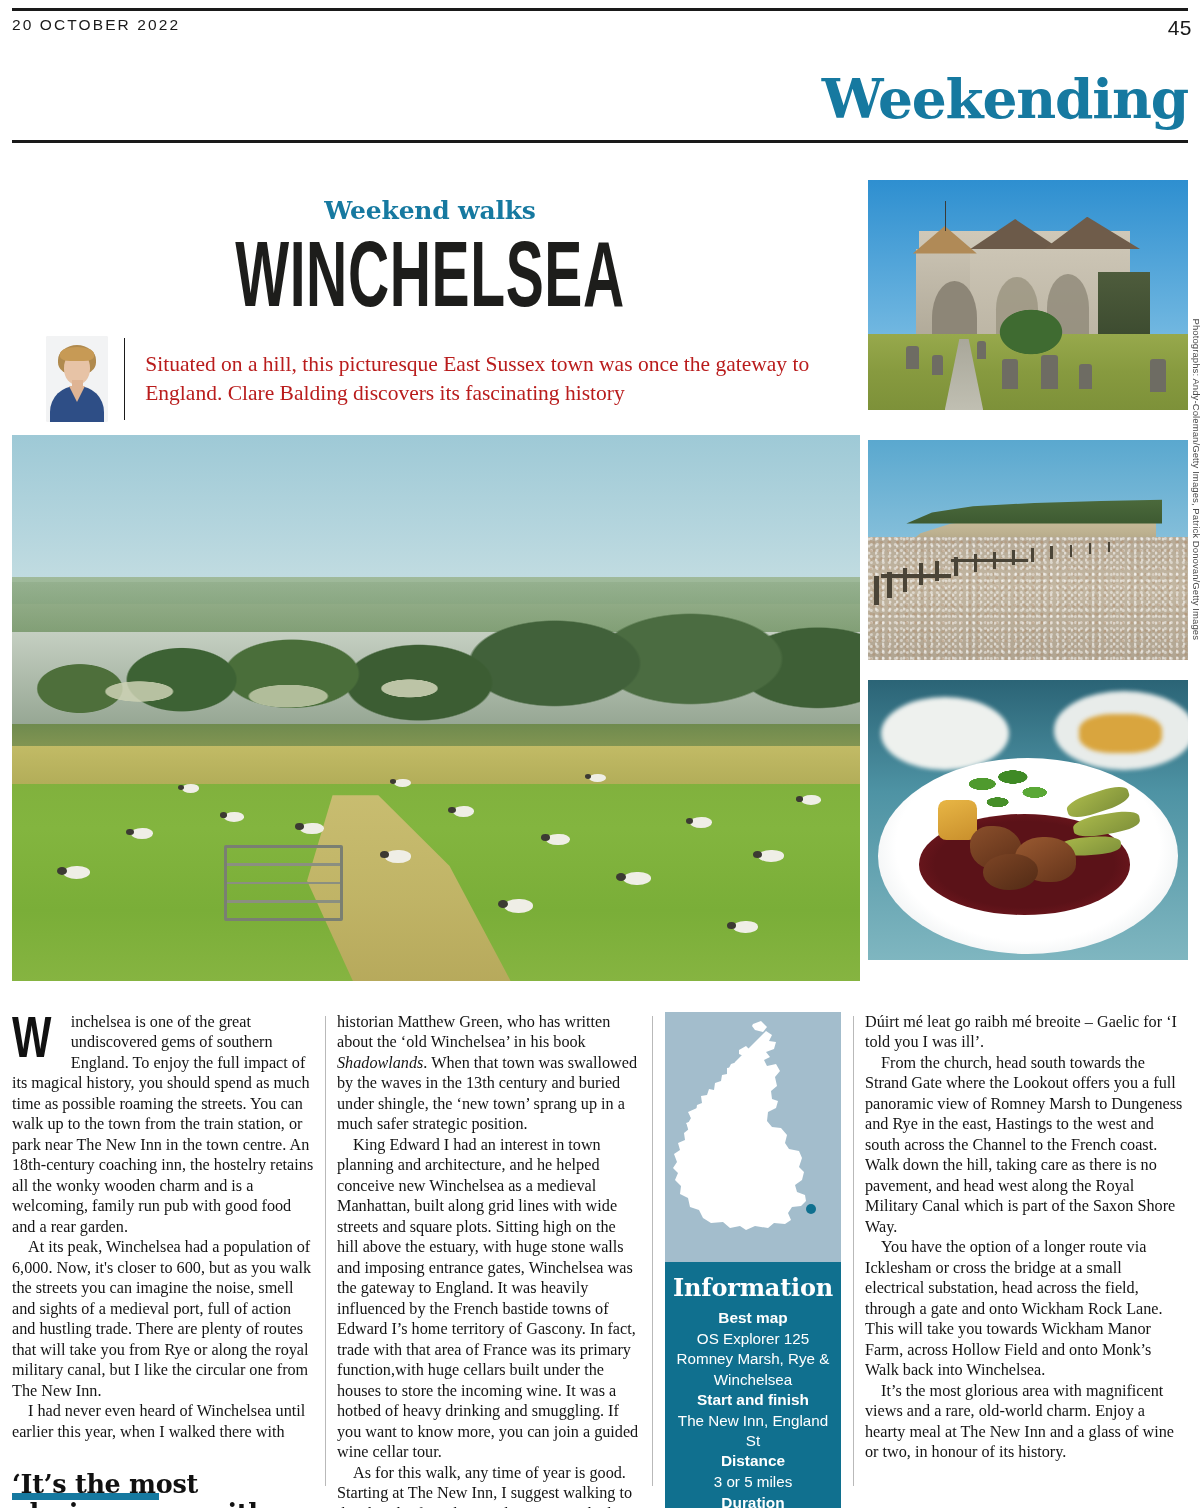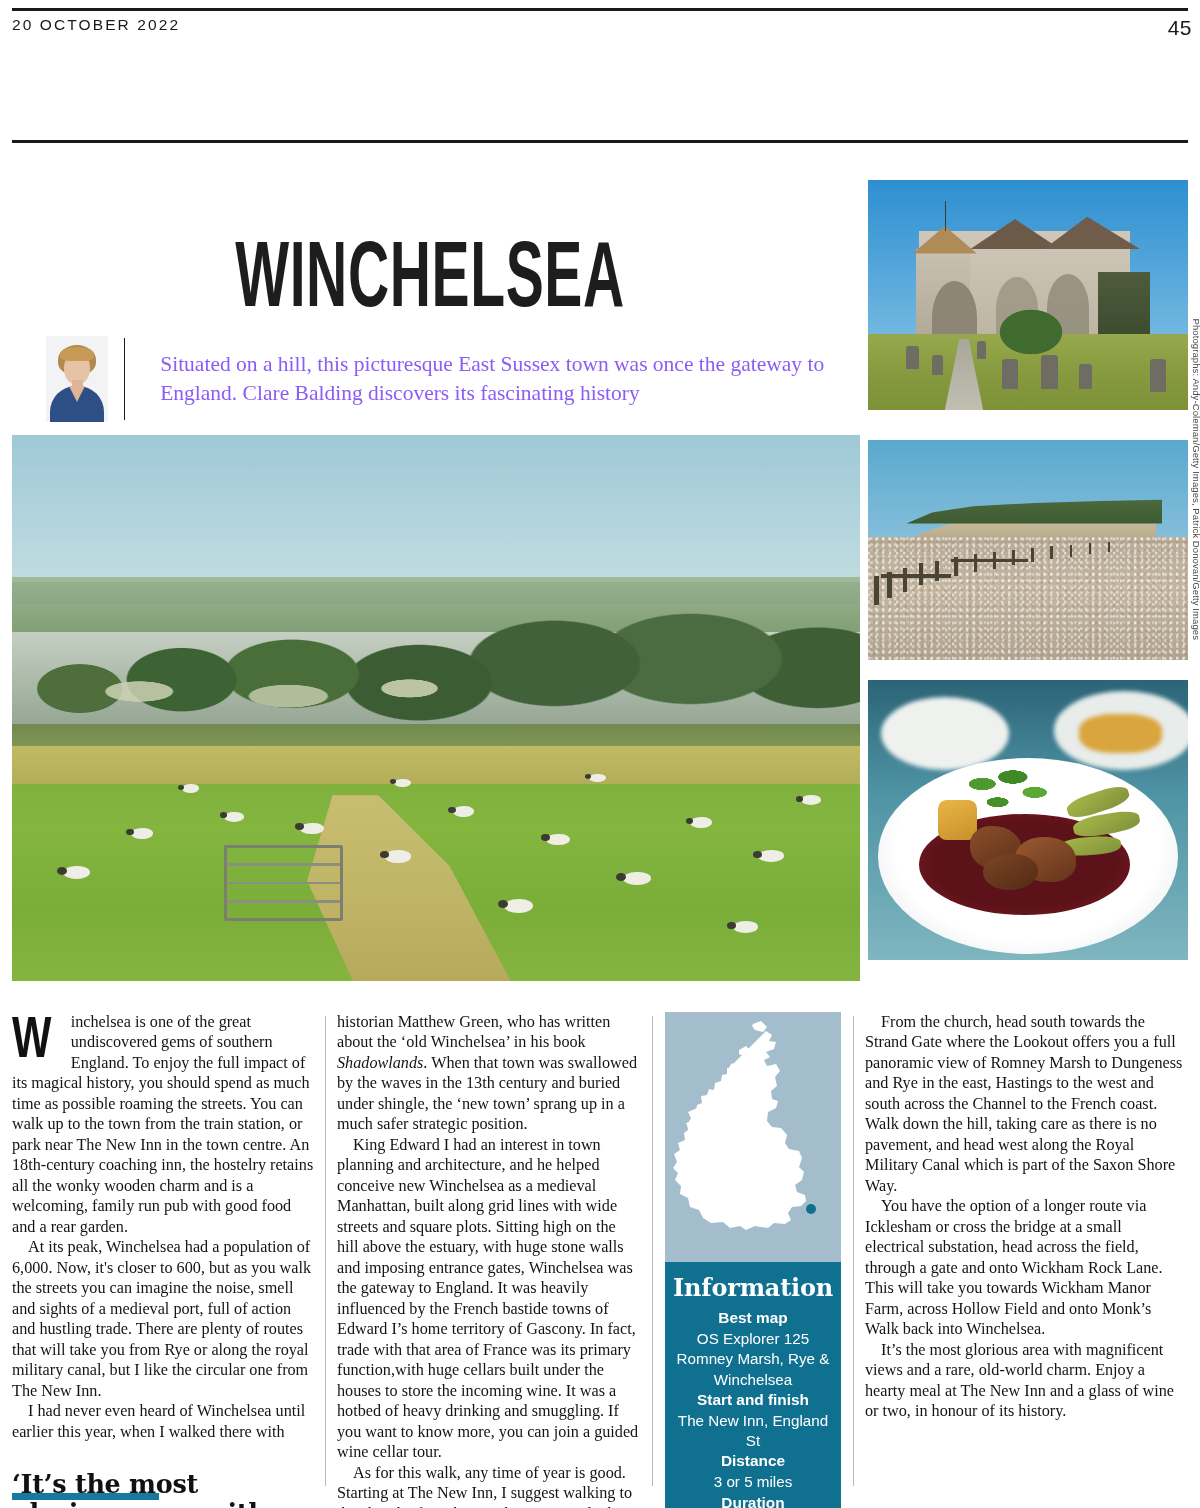--- a/index.html
+++ b/index.html
@@ -403,6 +403,9 @@
     <div class="page-number">45</div>
   </div>
 
+  <div class="weekending-wrap">
+    <div class="weekending">Weekending</div>
+  </div>
   <div class="rule-under-mast"></div>
 
   <div class="headline">WINCHELSEA</div>

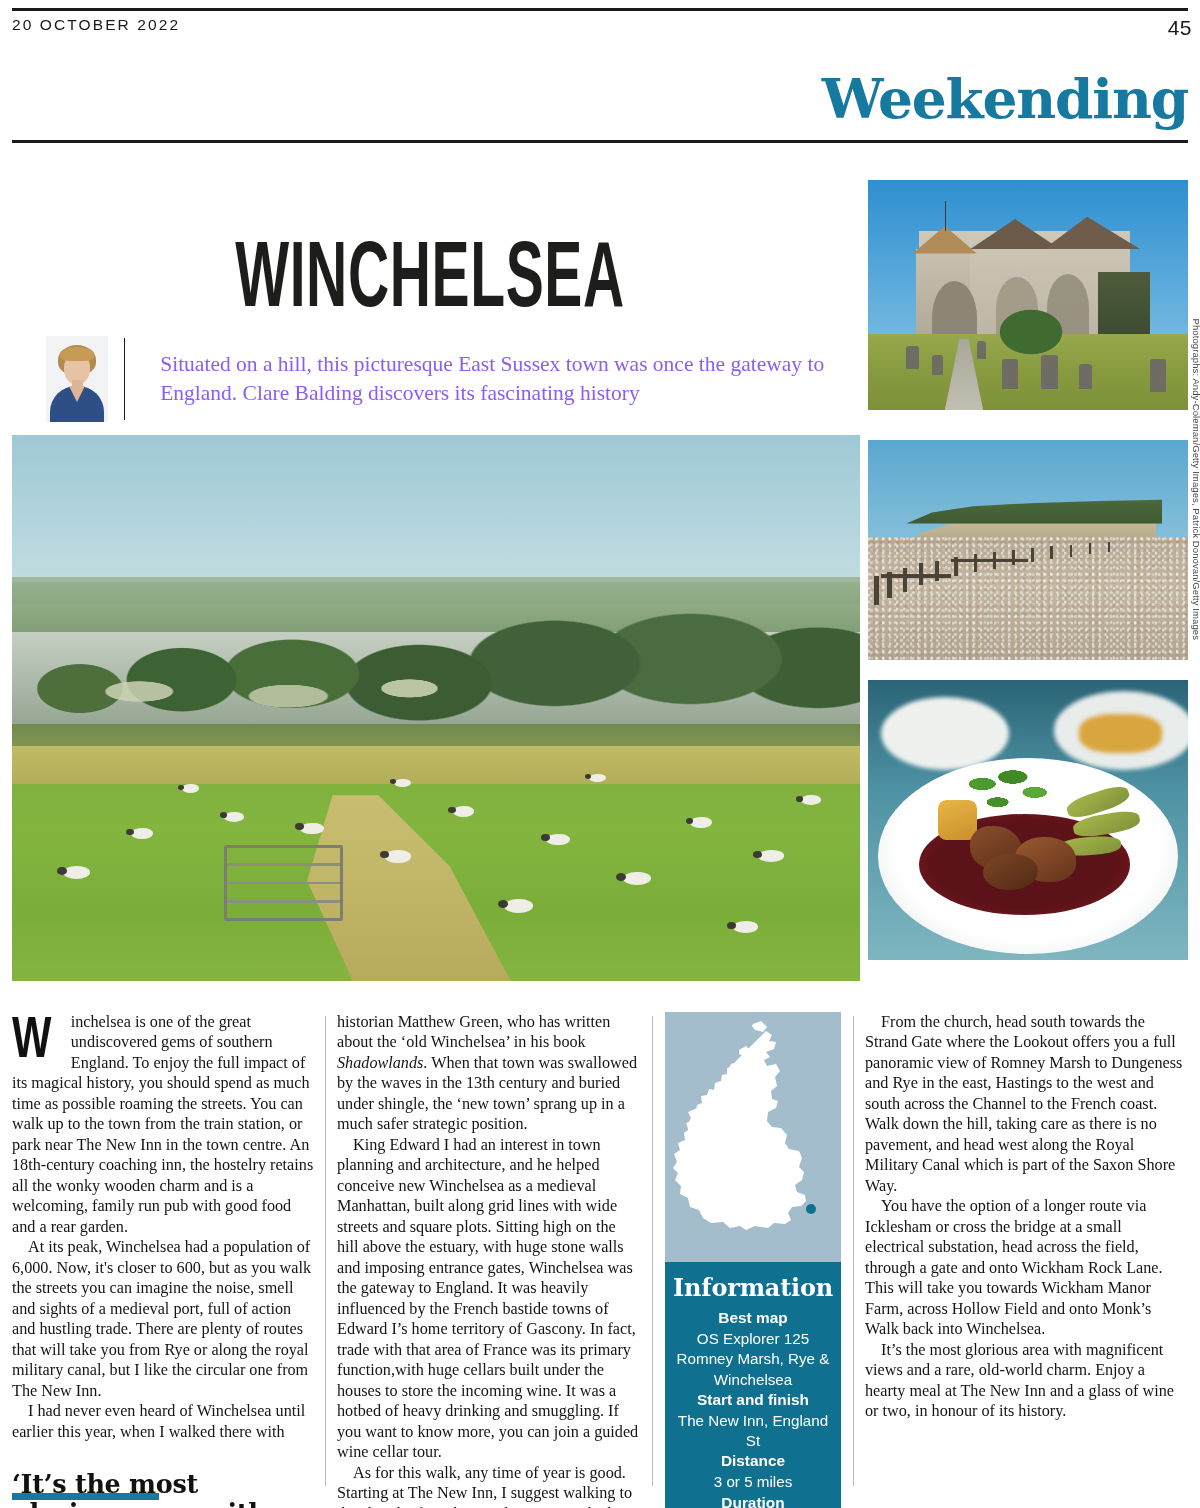--- a/index.html
+++ b/index.html
@@ -408,6 +408,7 @@
   </div>
   <div class="rule-under-mast"></div>
 
+  <div class="kicker">Weekend walks</div>
   <div class="headline">WINCHELSEA</div>
 
   <div class="standfirst-row">

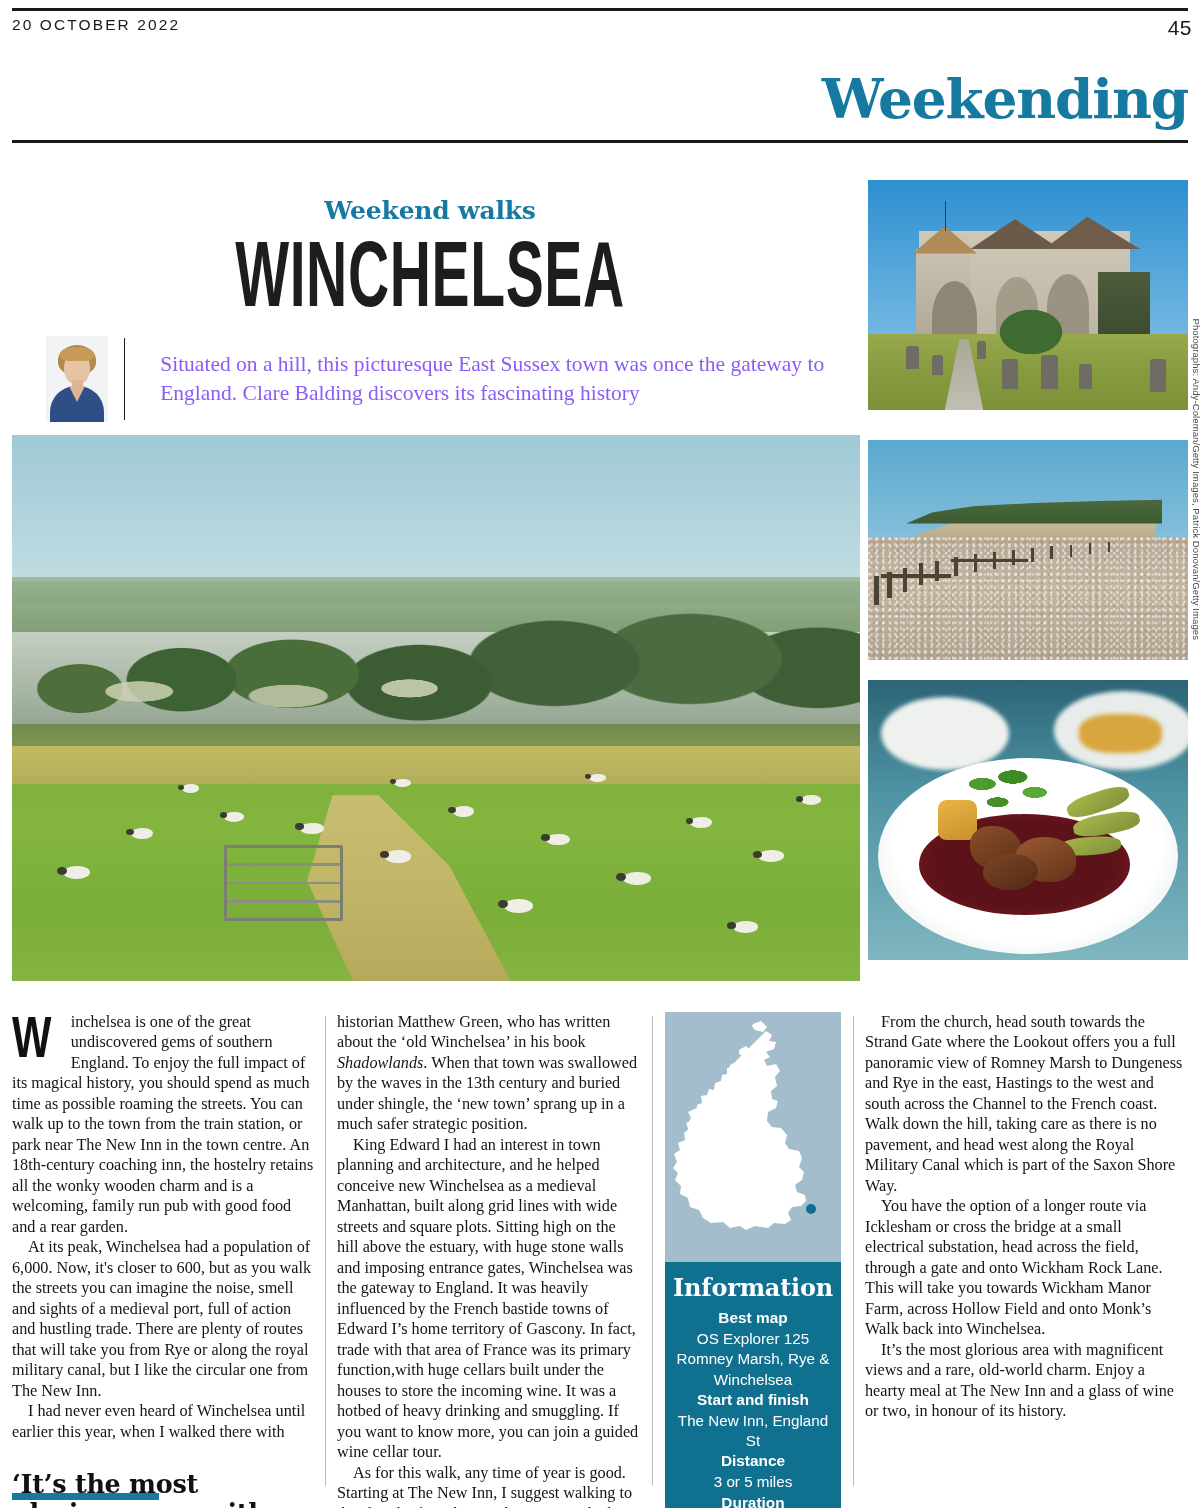--- a/index.html
+++ b/index.html
@@ -113,7 +113,7 @@
   .standfirst-bar { width:2px; align-self:stretch; background:#1a1a1a; margin:2px 6px 2px 2px; }
   .standfirst {
     font-family:"Liberation Serif", serif;
-    font-size:21.5px; line-height:1.34; color:#8b5cf6;margin-left:15px;
+    font-size:21.5px; line-height:1.34; color:#b91c1c;
   }
 
   

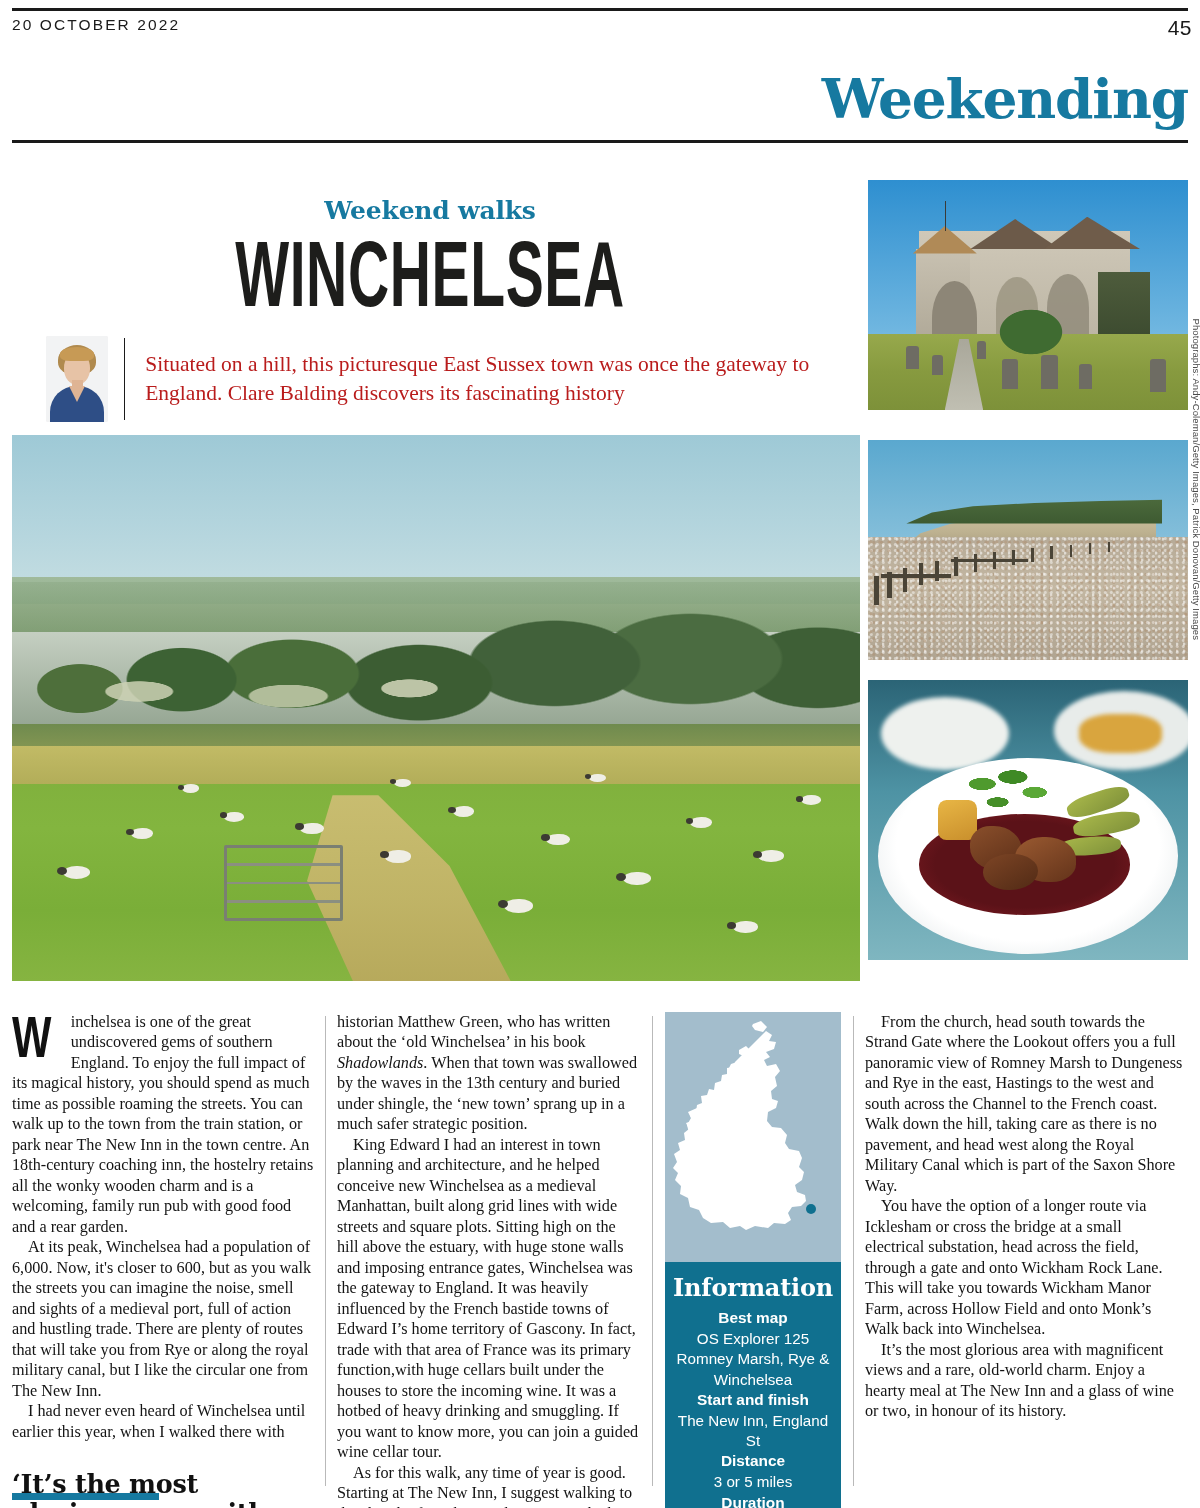--- a/index.html
+++ b/index.html
@@ -569,6 +569,7 @@
     </div>
 
     <div class="col col-4">
+      <p class="body-p first">Dúirt mé leat go raibh mé breoite – Gaelic for ‘I told you I was ill’.</p>
       <p class="body-p">From the church, head south towards the Strand Gate where the Lookout offers you a full panoramic view of Romney Marsh to Dungeness and Rye in the east, Hastings to the west and south across the Channel to the French coast. Walk down the hill, taking care as there is no pavement, and head west along the Royal Military Canal which is part of the Saxon Shore Way.</p>
       <p class="body-p">You have the option of a longer route via Icklesham or cross the bridge at a small electrical substation, head across the field, through a gate and onto Wickham Rock Lane. This will take you towards Wickham Manor Farm, across Hollow Field and onto Monk’s Walk back into Winchelsea.</p>
       <p class="body-p">It’s the most glorious area with magnificent views and a rare, old-world charm. Enjoy a hearty meal at The New Inn and a glass of wine or two, in honour of its history.</p>

